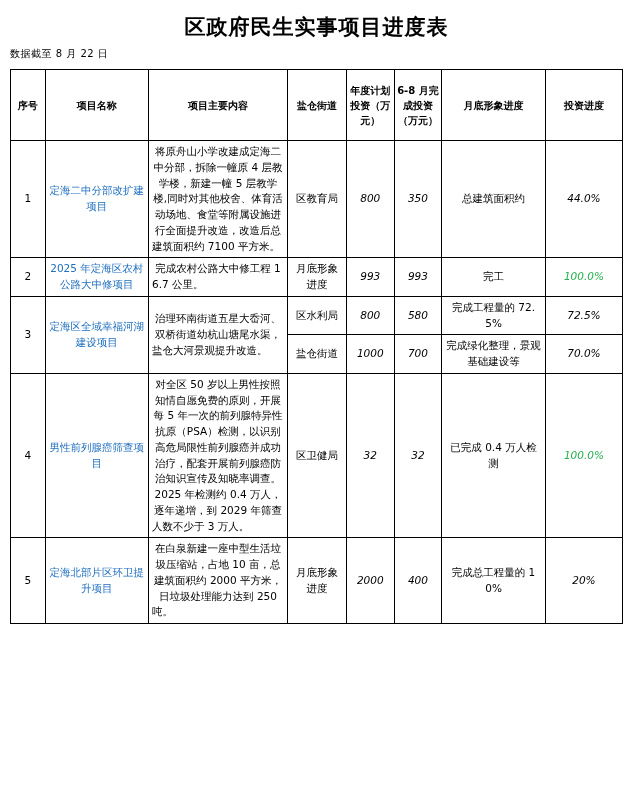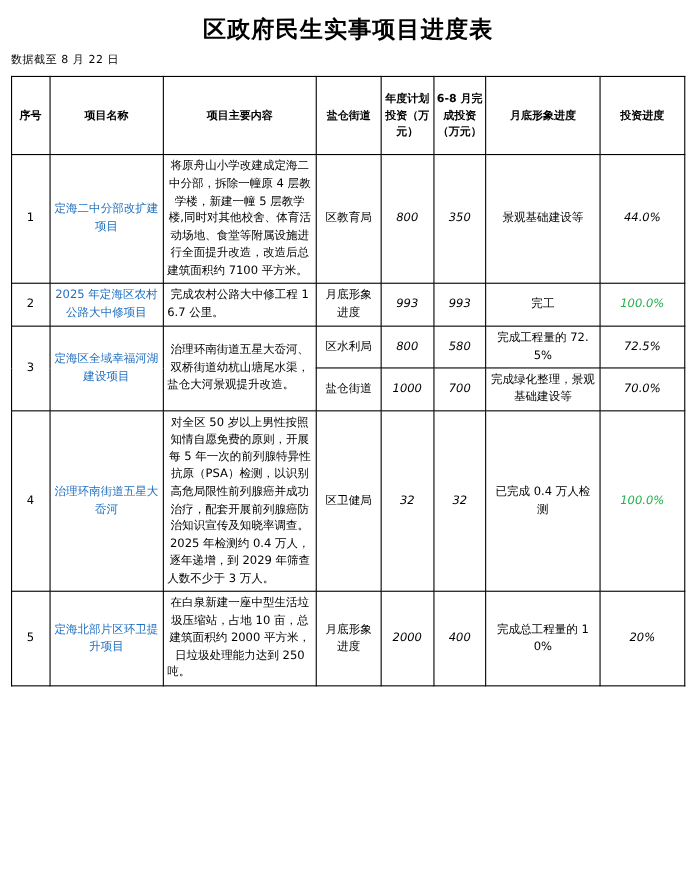--- a/index.html
+++ b/index.html
@@ -127,7 +127,7 @@
         <td class="unit-cell">区教育局</td>
         <td class="num-cell">800</td>
         <td class="num-cell">350</td>
-        <td class="phys-cell">景观基础建设等</td>
+        <td class="phys-cell">总建筑面积约</td>
         <td class="num-cell">44.0%</td>
       </tr>
 

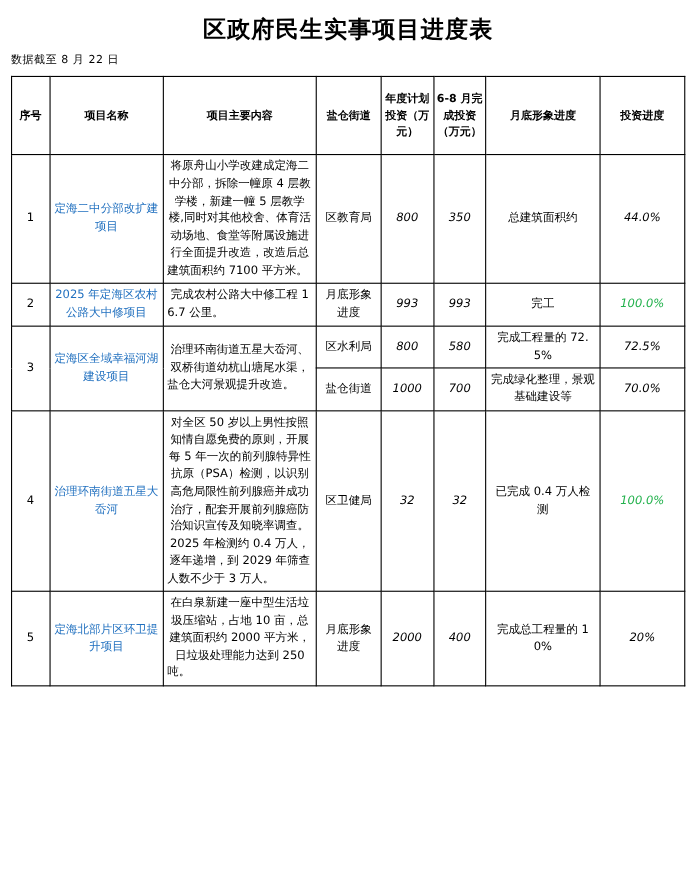--- a/index.html
+++ b/index.html
@@ -163,7 +163,7 @@
 
       <tr>
         <td>4</td>
-        <td class="name-cell">治理环南街道五星大岙河</td>
+        <td class="name-cell">男性前列腺癌筛查项目</td>
         <td class="content-cell">对全区 50 岁以上男性按照知情自愿免费的原则，开展每 5 年一次的前列腺特异性抗原（PSA）检测，以识别高危局限性前列腺癌并成功治疗，配套开展前列腺癌防治知识宣传及知晓率调查。2025 年检测约 0.4 万人，逐年递增，到 2029 年筛查人数不少于 3 万人。</td>
         <td class="unit-cell">区卫健局</td>
         <td class="num-cell">32</td>

